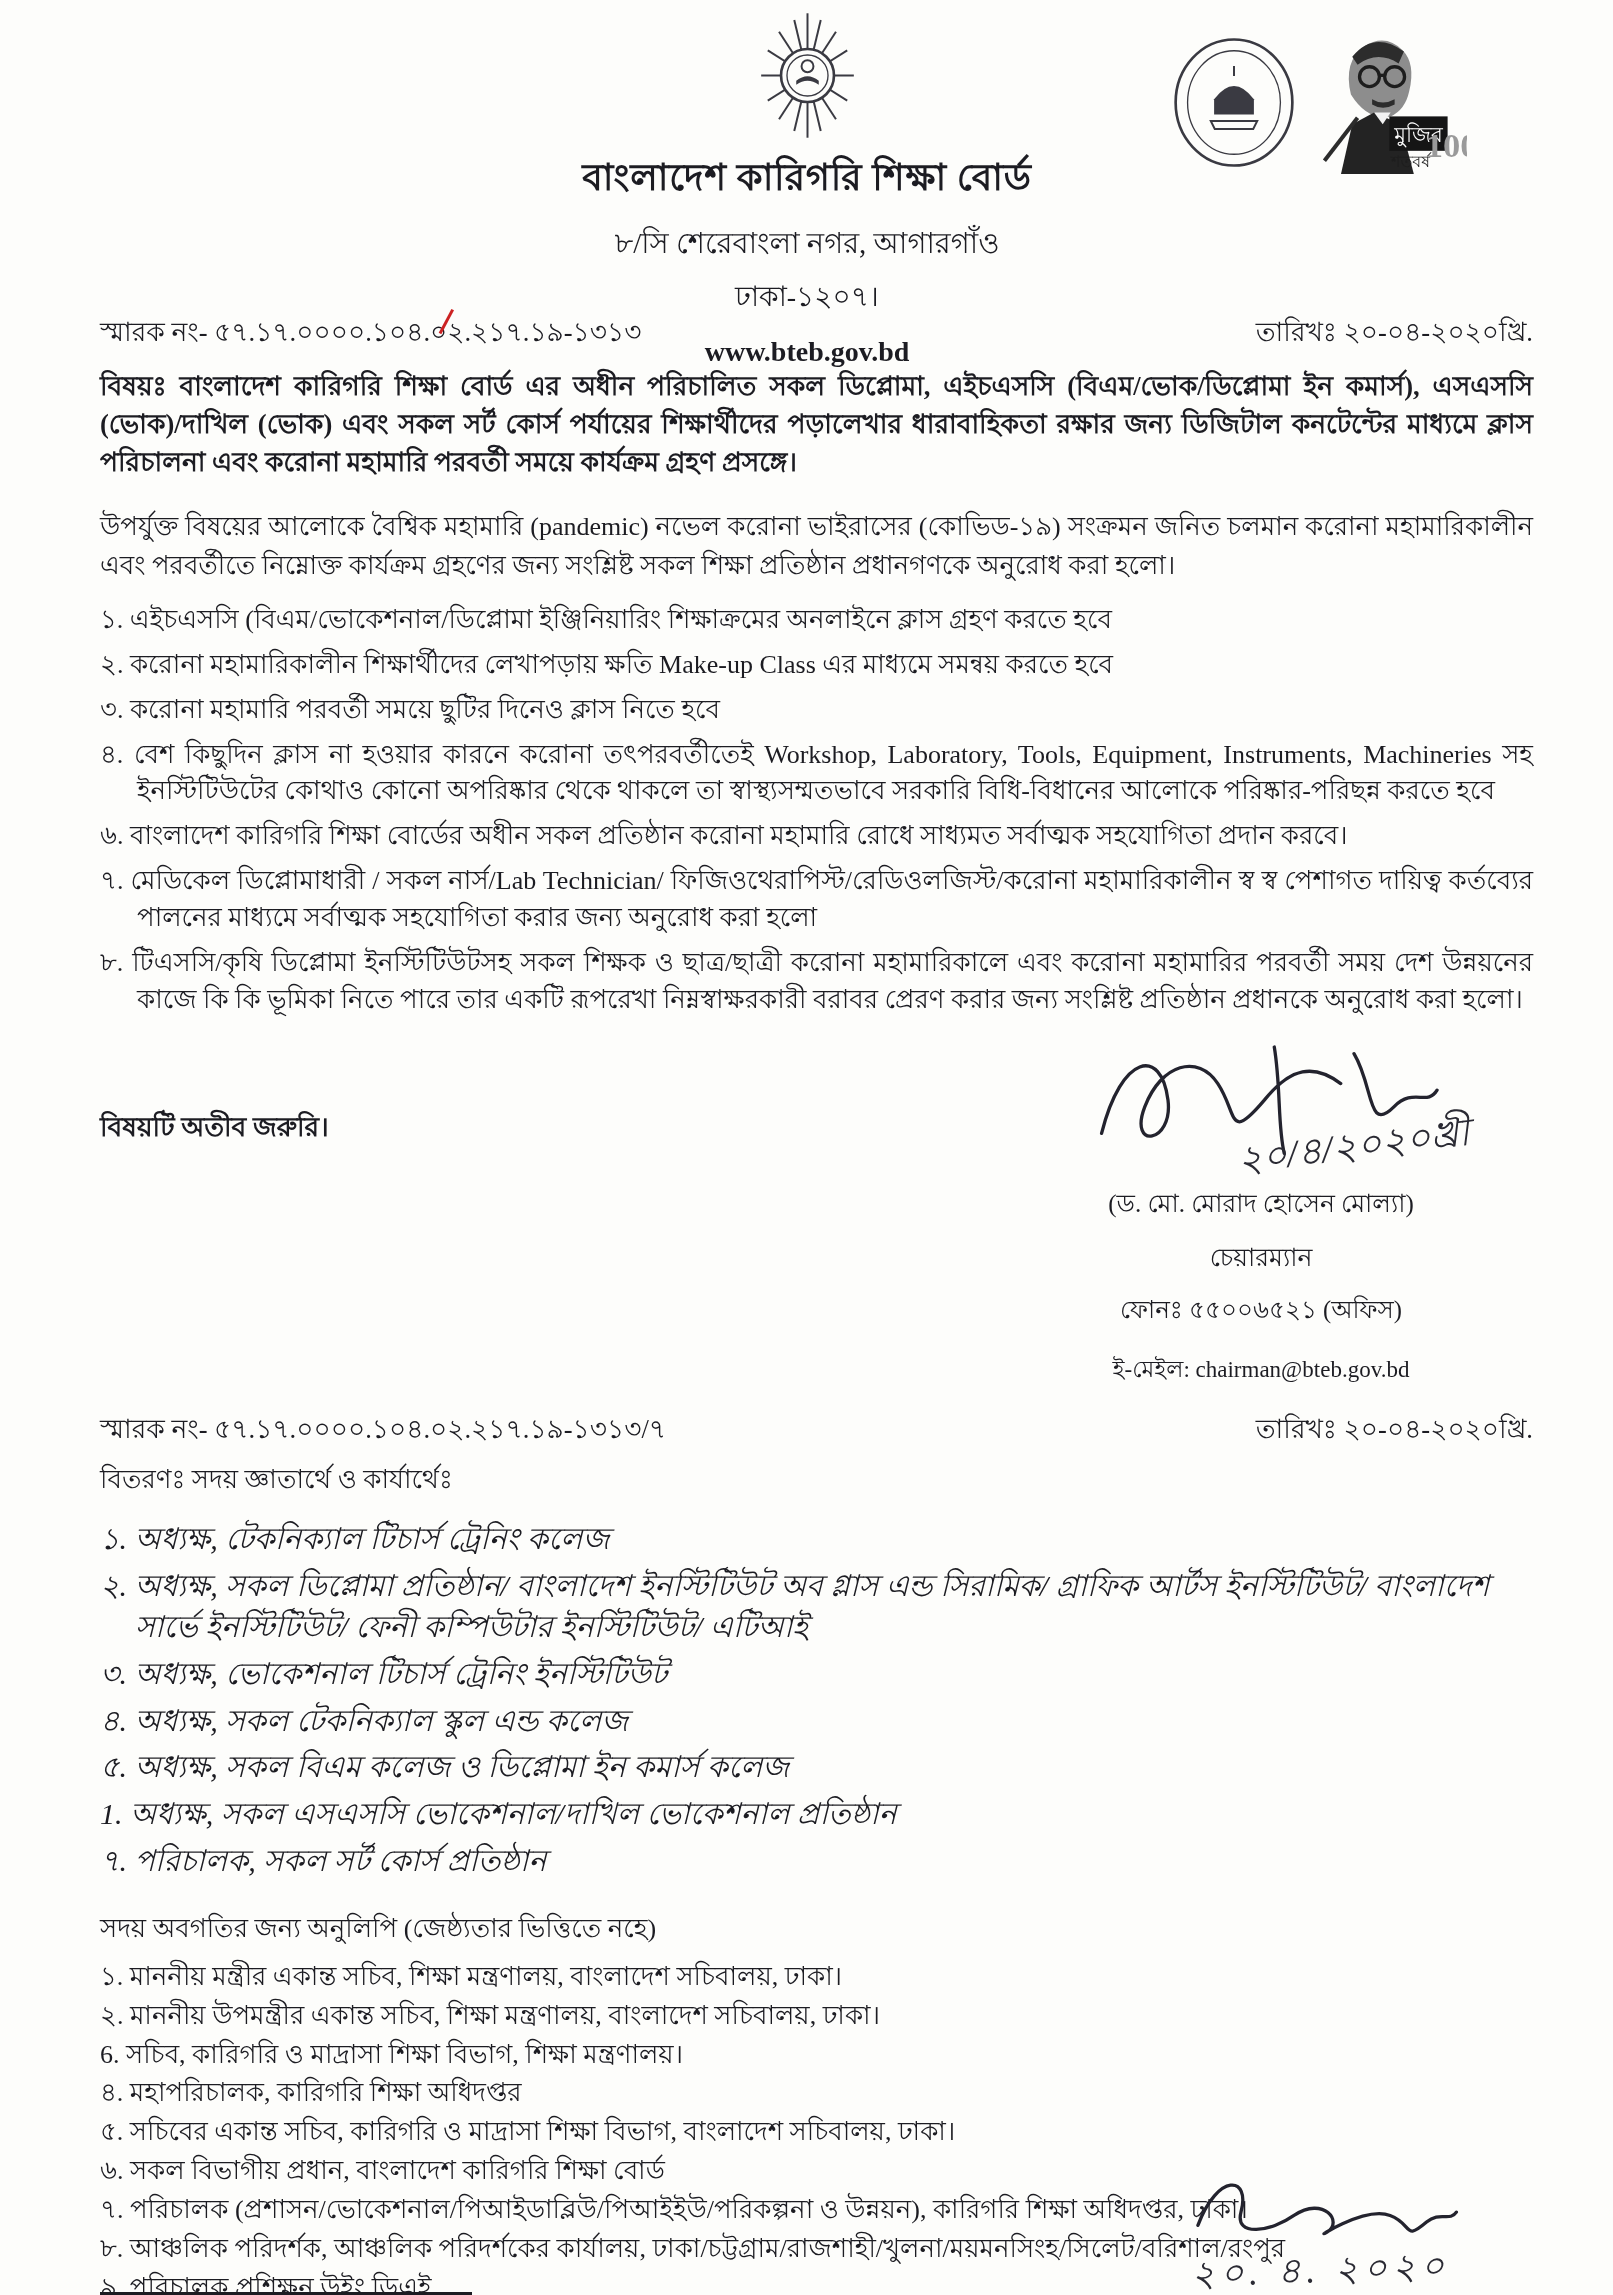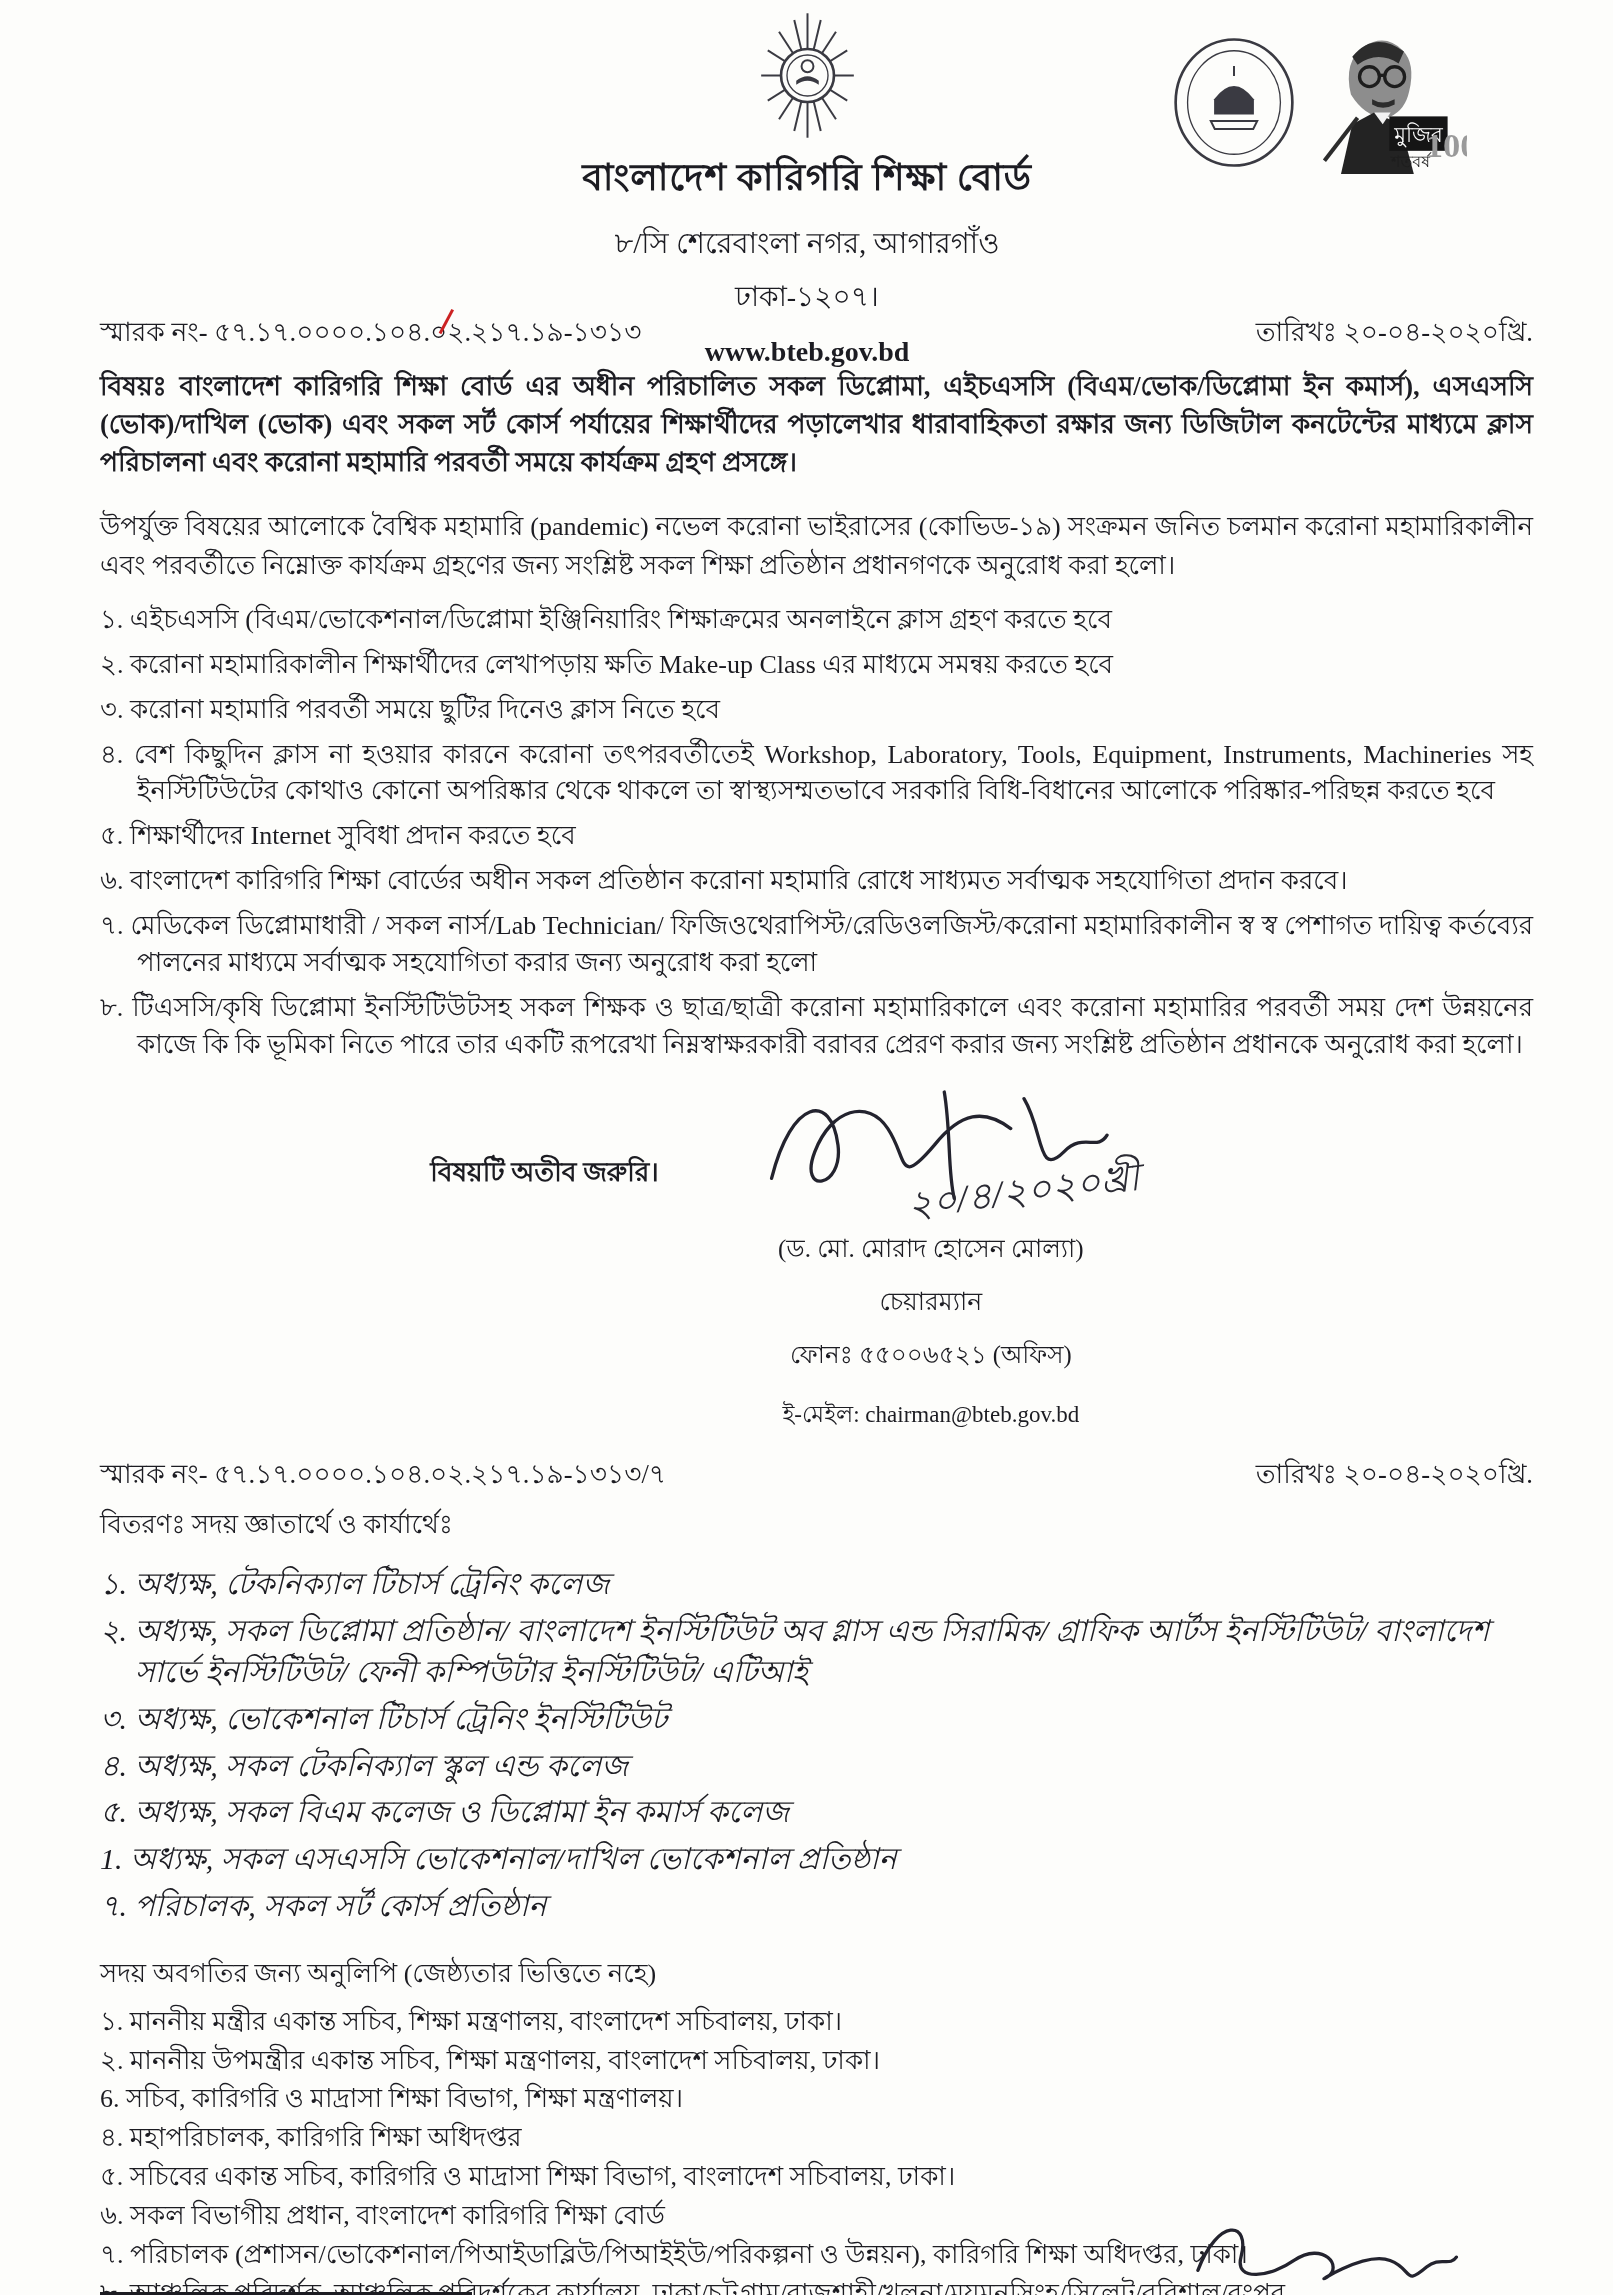--- a/index.html
+++ b/index.html
@@ -127,7 +127,6 @@
       <div class="item">২. করোনা মহামারিকালীন শিক্ষার্থীদের লেখাপড়ায় ক্ষতি Make-up Class এর মাধ্যমে সমন্বয় করতে হবে</div>
       <div class="item">৩. করোনা মহামারি পরবর্তী সময়ে ছুটির দিনেও ক্লাস নিতে হবে</div>
       <div class="item">৪. বেশ কিছুদিন ক্লাস না হওয়ার কারনে করোনা তৎপরবর্তীতেই Workshop, Laboratory, Tools, Equipment, Instruments, Machineries সহ ইনস্টিটিউটের কোথাও কোনো অপরিষ্কার থেকে থাকলে তা স্বাস্থ্যসম্মতভাবে সরকারি বিধি-বিধানের আলোকে পরিষ্কার-পরিছন্ন করতে হবে</div>
-      <div class="item">৫. শিক্ষার্থীদের Internet সুবিধা প্রদান করতে হবে</div>
       <div class="item">৬. বাংলাদেশ কারিগরি শিক্ষা বোর্ডের অধীন সকল প্রতিষ্ঠান করোনা মহামারি রোধে সাধ্যমত সর্বাত্মক সহযোগিতা প্রদান করবে।</div>
       <div class="item">৭. মেডিকেল ডিপ্লোমাধারী / সকল নার্স/Lab Technician/ ফিজিওথেরাপিস্ট/রেডিওলজিস্ট/করোনা মহামারিকালীন স্ব স্ব পেশাগত দায়িত্ব কর্তব্যের পালনের মাধ্যমে সর্বাত্মক সহযোগিতা করার জন্য অনুরোধ করা হলো</div>
       <div class="item">৮. টিএসসি/কৃষি ডিপ্লোমা ইনস্টিটিউটসহ সকল শিক্ষক ও ছাত্র/ছাত্রী করোনা মহামারিকালে এবং করোনা মহামারির পরবর্তী সময় দেশ উন্নয়নের কাজে কি কি ভূমিকা নিতে পারে তার একটি রূপরেখা নিম্নস্বাক্ষরকারী বরাবর প্রেরণ করার জন্য সংশ্লিষ্ট প্রতিষ্ঠান প্রধানকে অনুরোধ করা হলো।</div>

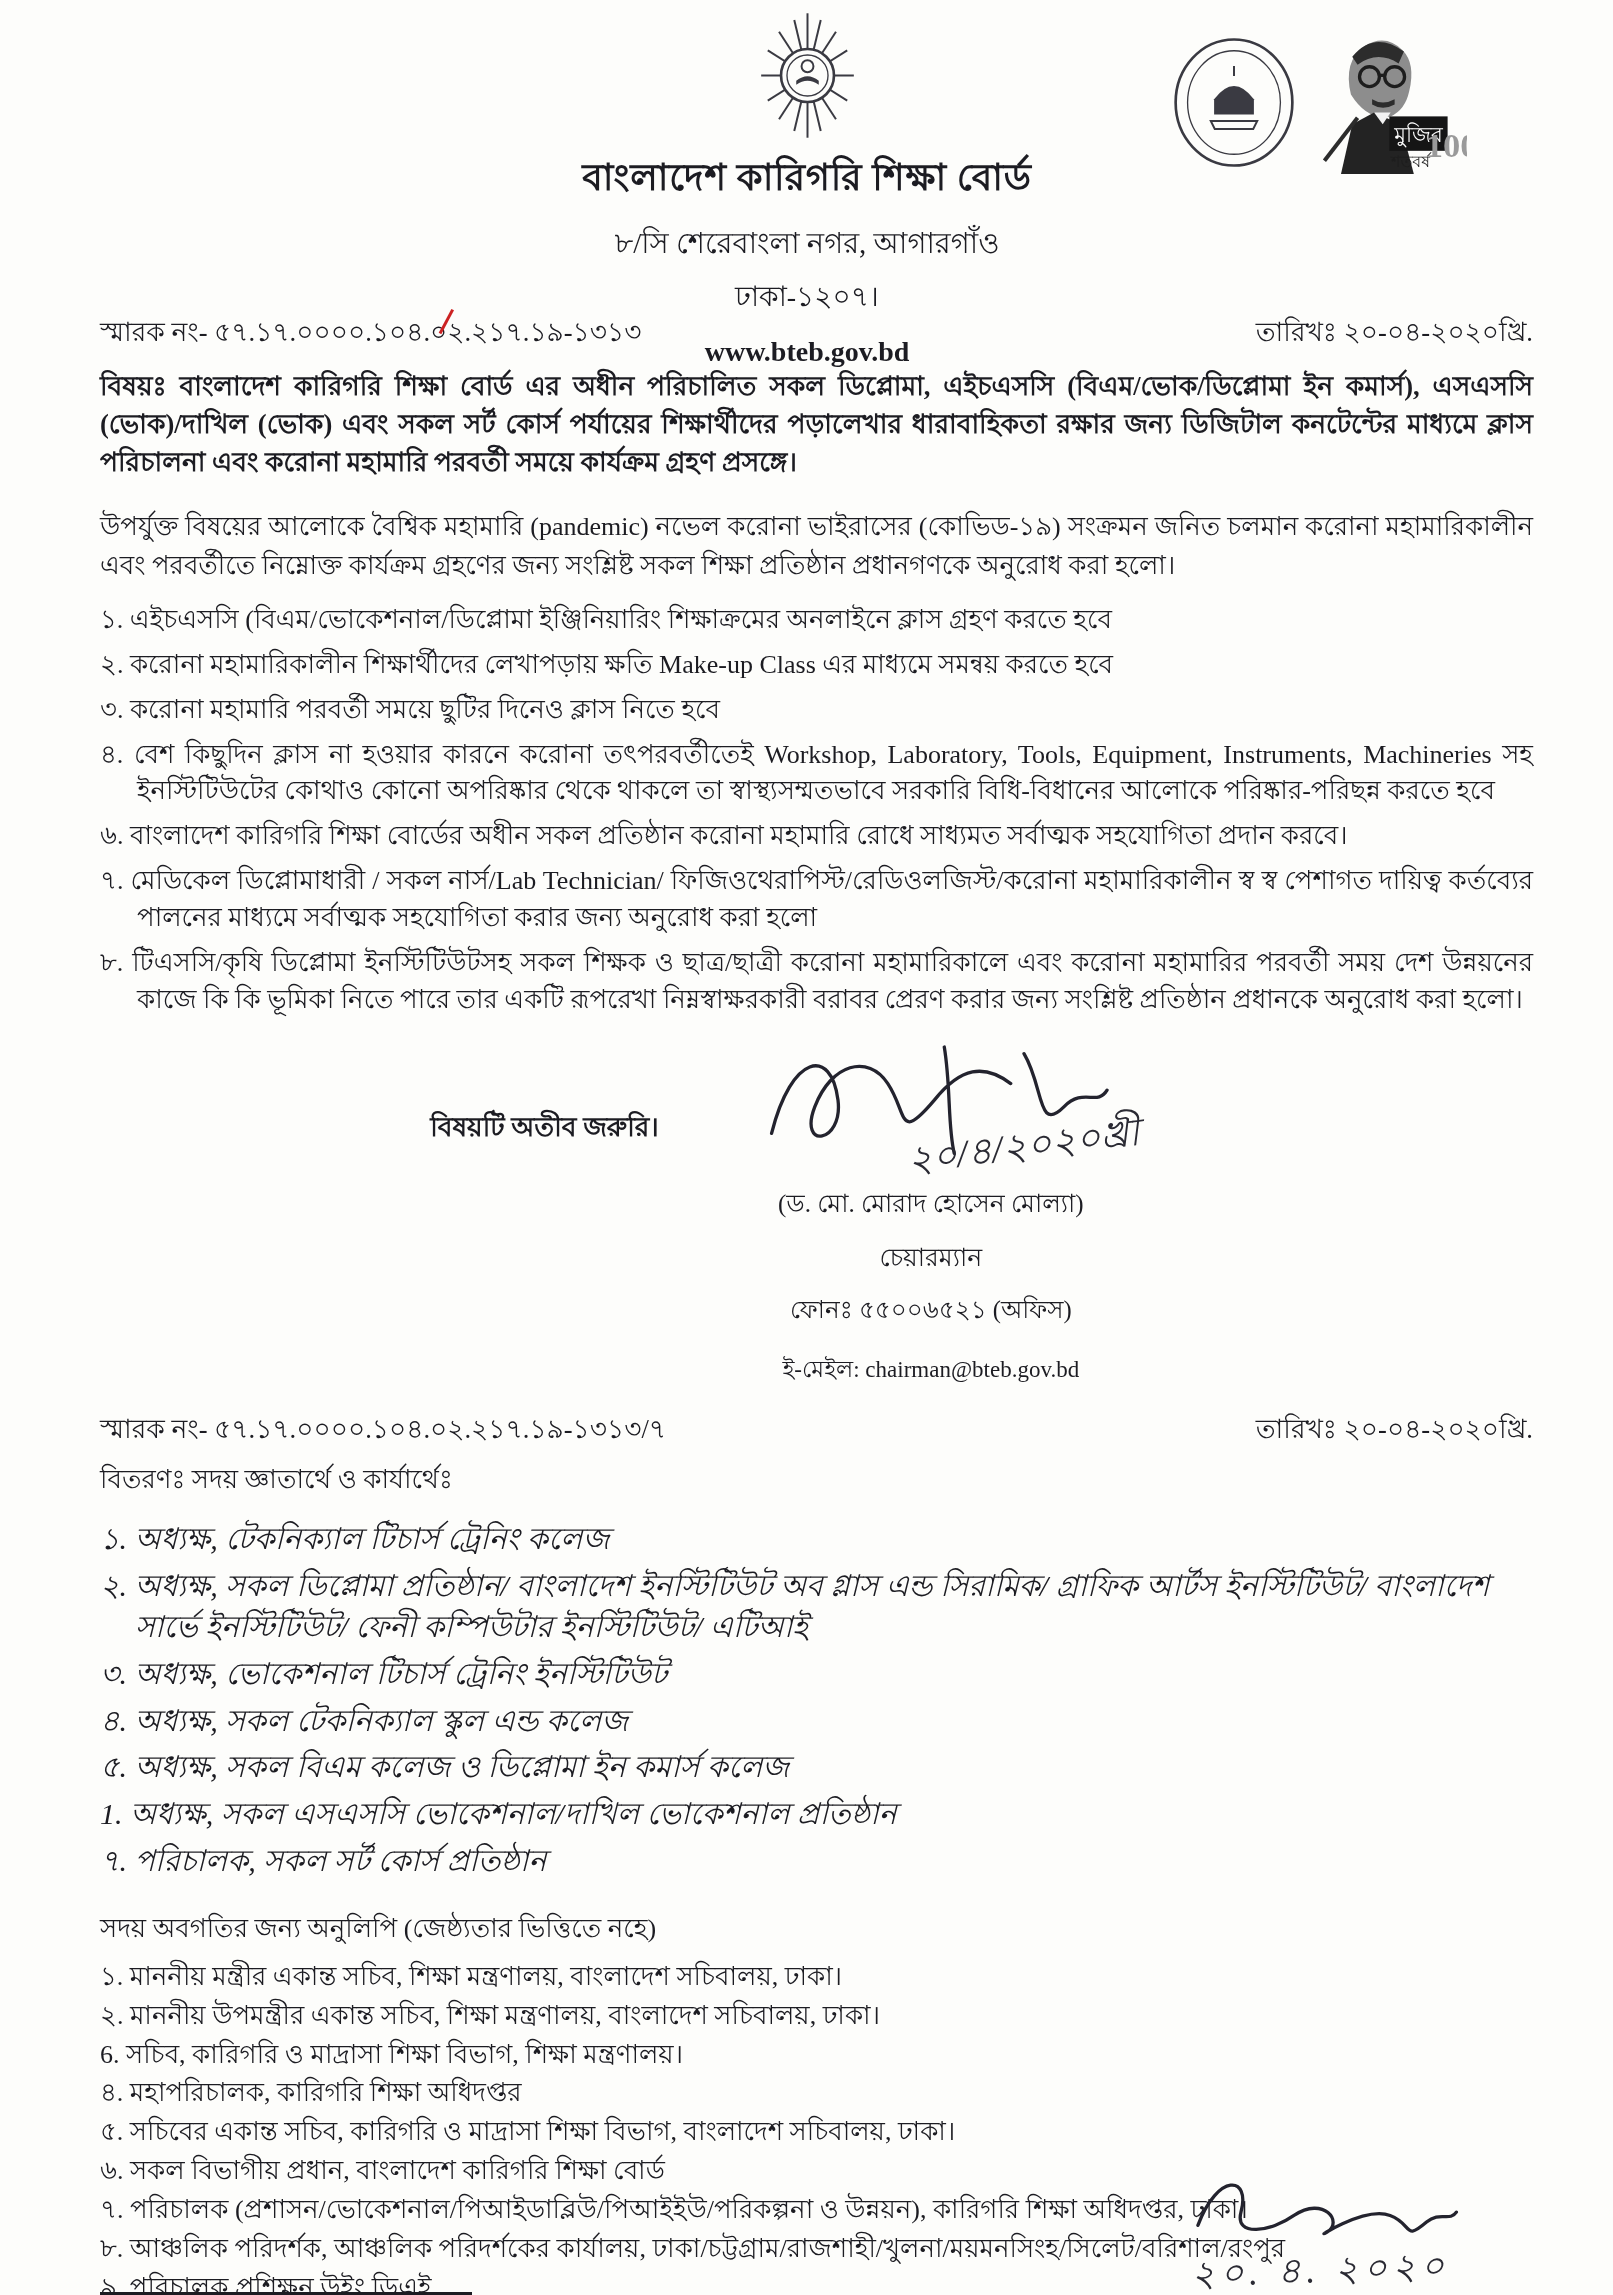--- a/index.html
+++ b/index.html
@@ -29,7 +29,7 @@
   .intro { font-size:26px; line-height:1.5; margin-top:25px; text-align:justify; }
   .ilist { margin-top:17px; font-size:26px; line-height:1.42; }
   .ilist .item { padding-left:37px; text-indent:-37px; margin-bottom:8px; text-align:justify; }
-  .urgent-row { display:flex; justify-content:center; margin-top:5.3px; }
+  .urgent-row { display:flex; justify-content:space-between; margin-top:5.3px; }
   .urgent { font-size:26.5px; font-weight:bold; padding-top:80px; }
   .sig-block { width:544px; text-align:center; }
   .sig-scrawl { display:block; margin:0 auto -20px auto; }

